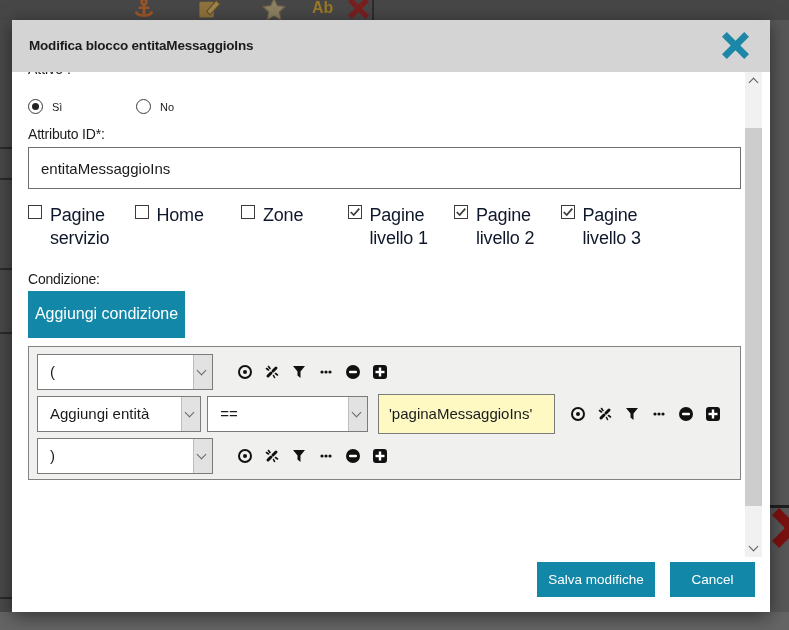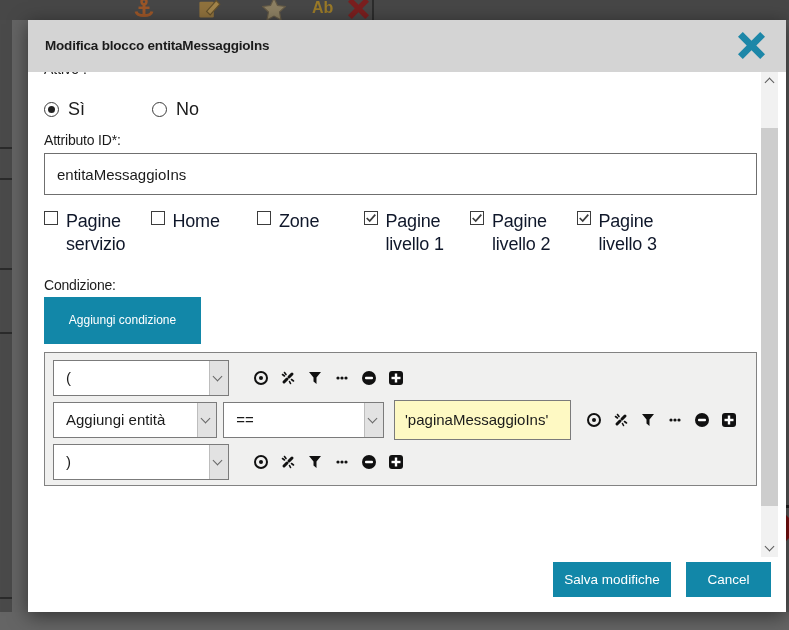--- a/index.html
+++ b/index.html
@@ -20,7 +20,7 @@
   .bg-bottom { position:absolute; left:0; top:612px; width:789px; height:18px; background:#656565; }
 
   
-  .dialog { position:absolute; left:28px; top:20px; width:758px; height:592px; background:#ffffff;
+  .dialog { position:absolute; left:12px; top:20px; width:758px; height:592px; background:#ffffff;
             box-shadow:0 4px 18px rgba(0,0,0,.5); }
   .dialog-header { position:absolute; left:0; top:0; width:758px; height:52px; background:#d4d4d4; }
   .dialog-title { position:absolute; left:17px; top:0; line-height:52px; font-size:13.5px; font-weight:bold;

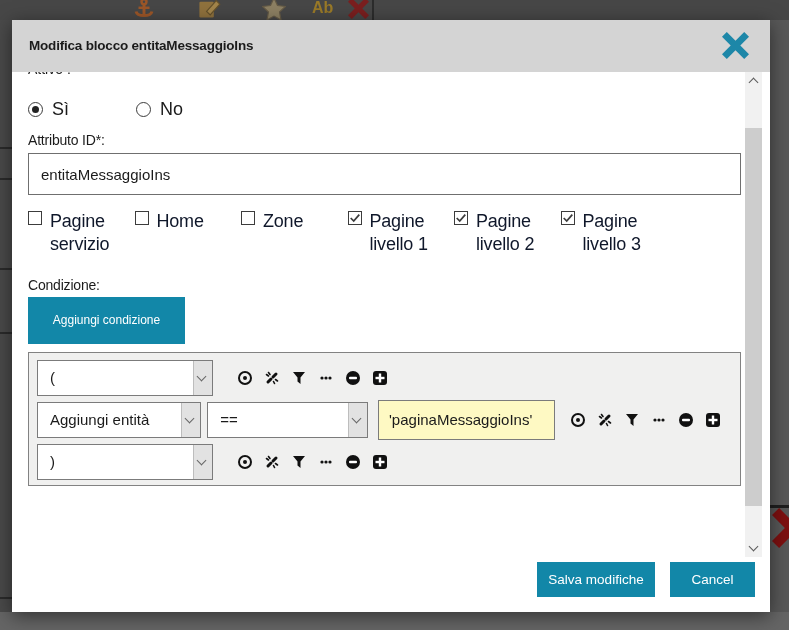--- a/index.html
+++ b/index.html
@@ -42,7 +42,7 @@
                   display:inline-flex; align-items:center; justify-content:center; background:#fff; }
   .radio-circle .dot { width:7px; height:7px; border-radius:50%; background:#222; display:none; }
   .radio-item.selected .radio-circle .dot { display:block; }
-  .radio-item .radio-label { margin-left:9px; font-size:18px; color:#1b1b1b; }
+  .radio-item .radio-label { margin-left:9px; font-size:11px; color:#1b1b1b; }
 
   .lbl-attributo { margin-top:12px; }
   .text-input { margin-top:5px; width:713px; height:42px; border:1px solid #6f6f6f; background:#fff;

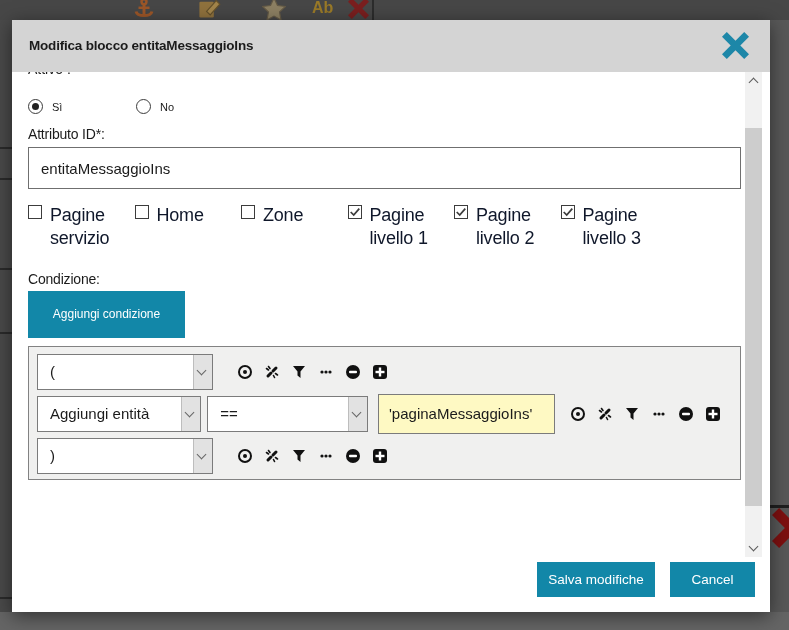--- a/index.html
+++ b/index.html
@@ -60,7 +60,7 @@
 
   .lbl-condizione { margin-top:20px; }
   .add-cond-btn { margin-top:4px; width:157px; height:47px; background:#1287a8; color:#fff; border:none;
-                  font-family:"Liberation Sans",sans-serif; font-size:12px; cursor:pointer; }
+                  font-family:"Liberation Sans",sans-serif; font-size:16px; cursor:pointer; }
 
   .cond-box { margin-top:8px; width:713px; height:134px; background:#f0f0ef; border:1px solid #828282;
               padding:7px 8px; }

